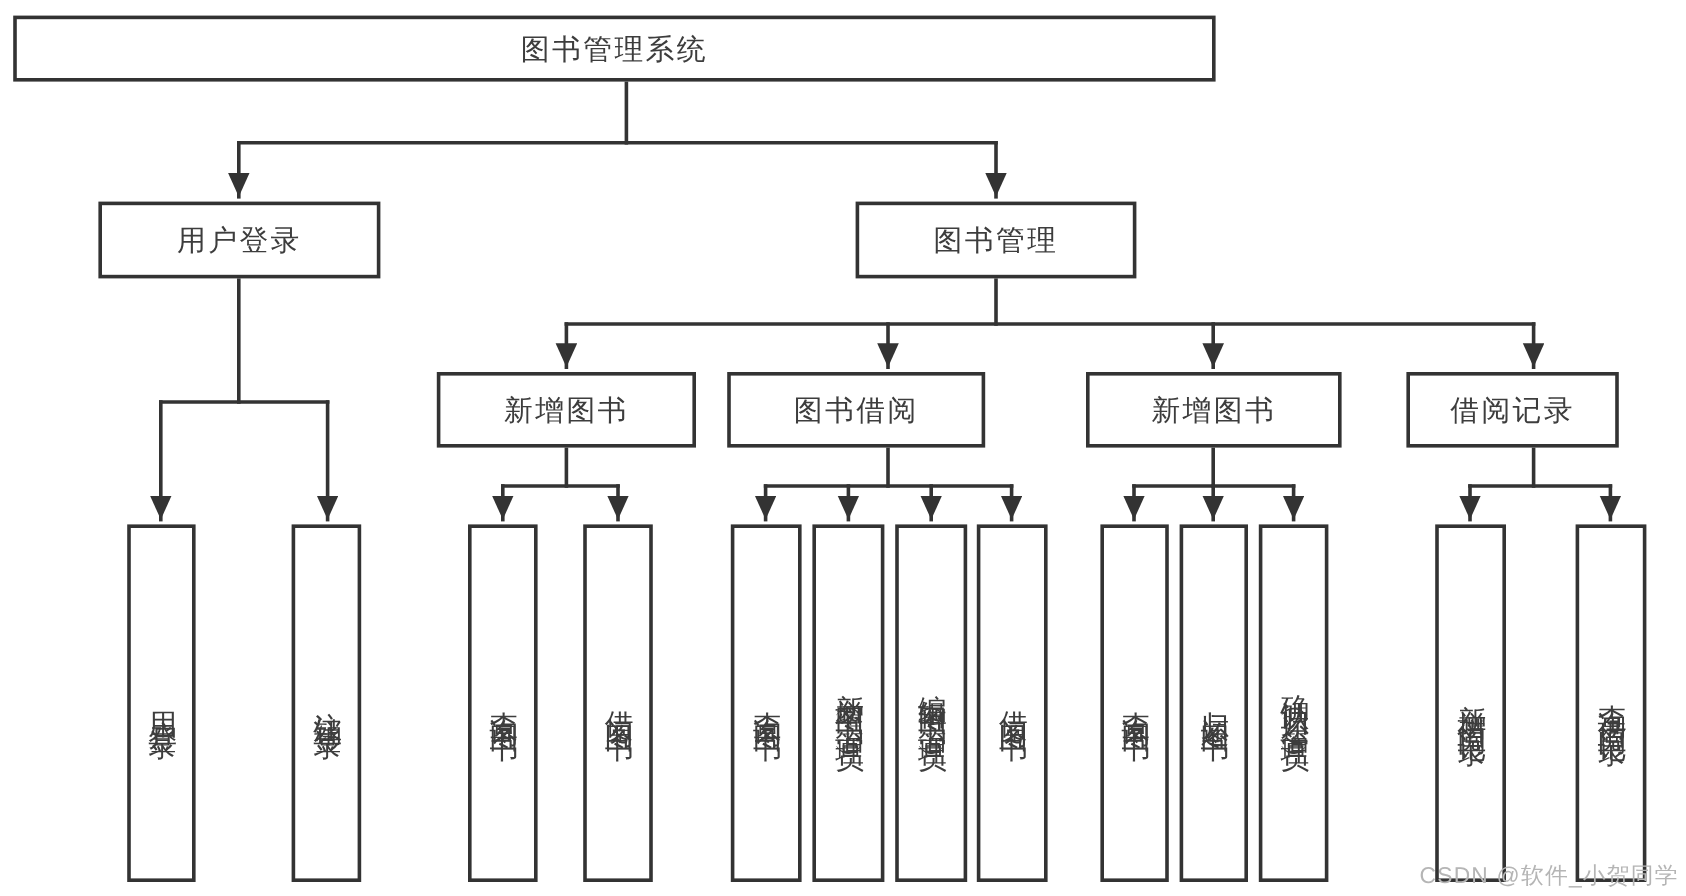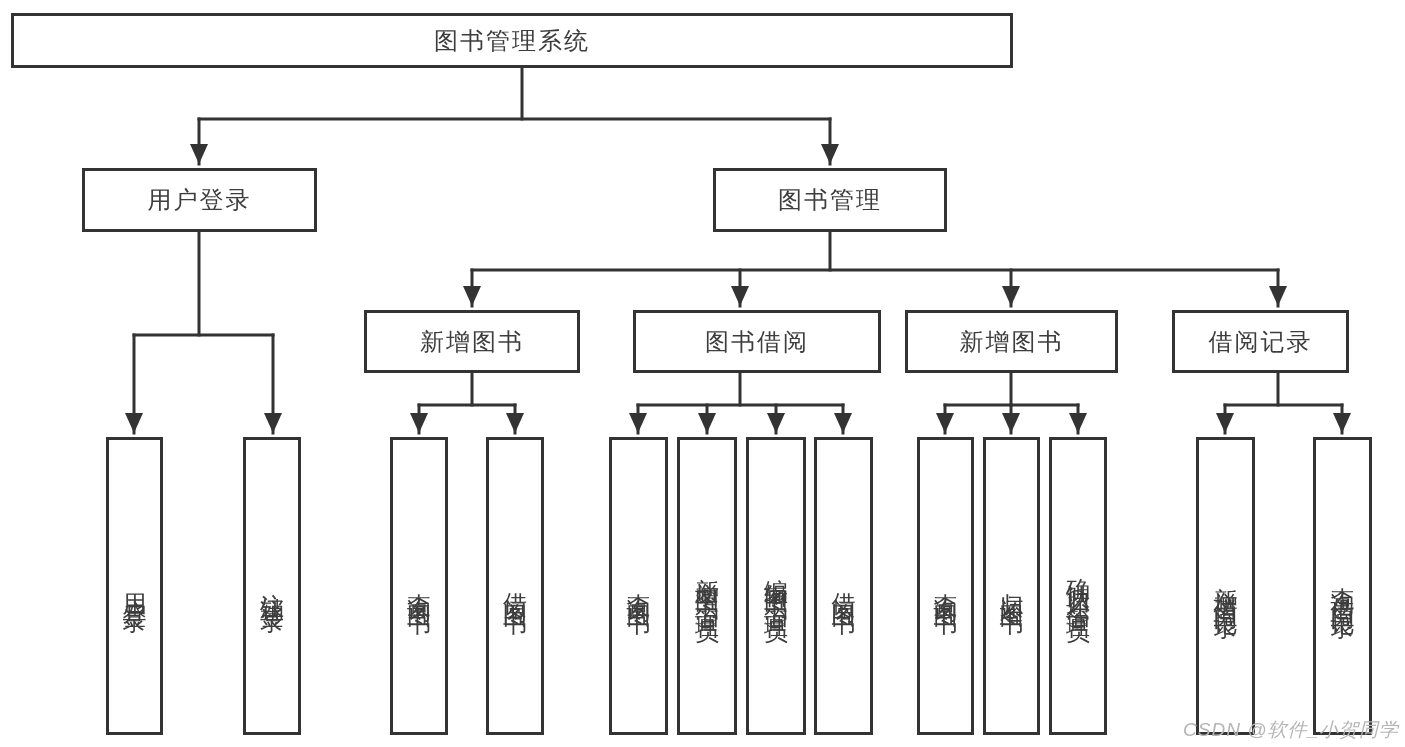--- a/index.html
+++ b/index.html
@@ -128,7 +128,7 @@
   <div class="node hnode" style="left:364px;top:310px;width:216px;height:63px">
     <span>新增图书</span>
   </div>
-  <div class="node hnode" style="left:633px;top:310px;width:248px;height:63px">
+  <div class="node hnode" style="left:606px;top:310px;width:215px;height:63px">
     <span>图书借阅</span>
   </div>
   <div class="node hnode" style="left:905px;top:310px;width:213px;height:63px">

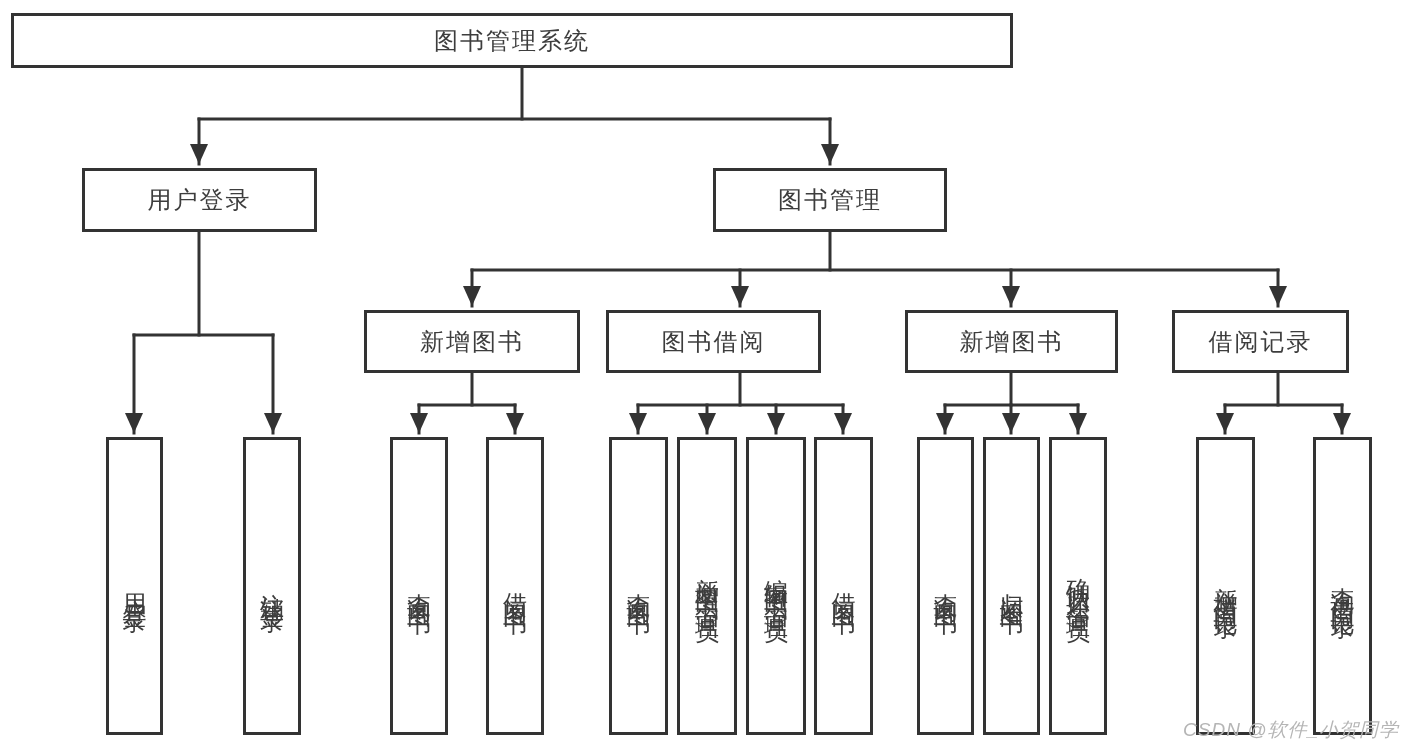--- a/index.html
+++ b/index.html
@@ -58,7 +58,6 @@
     color: var(--watermark);
     letter-spacing: 1px;
     white-space: nowrap;
-    font-style: italic;
   }
 </style>
 </head>

